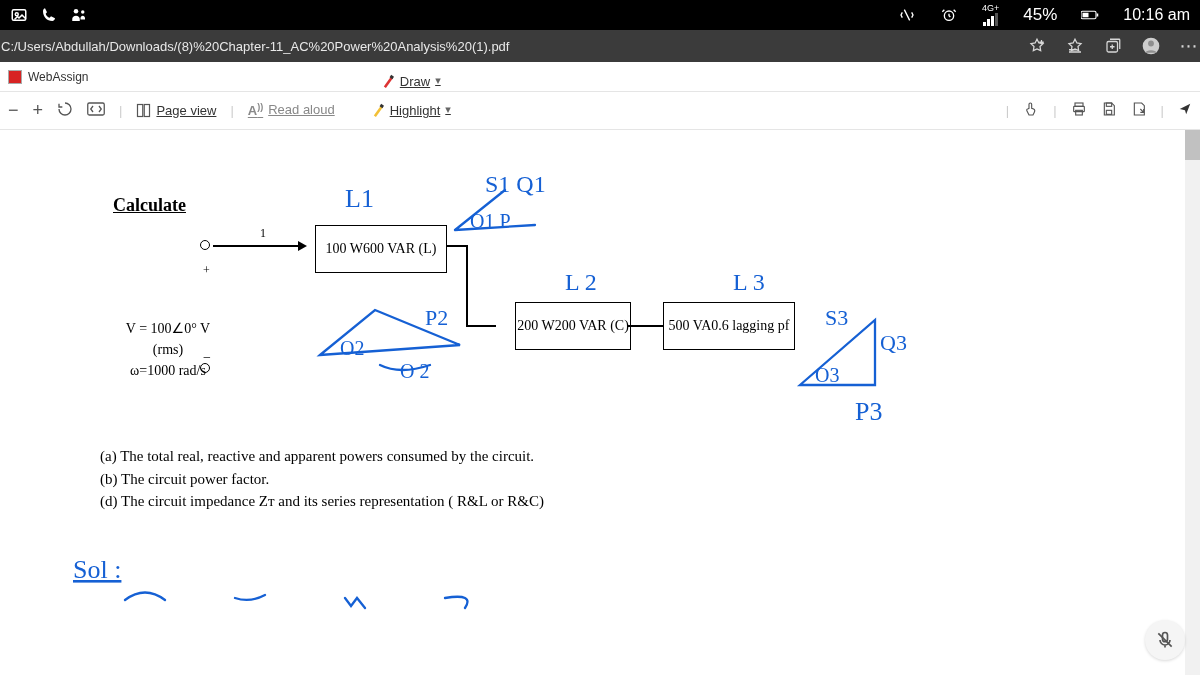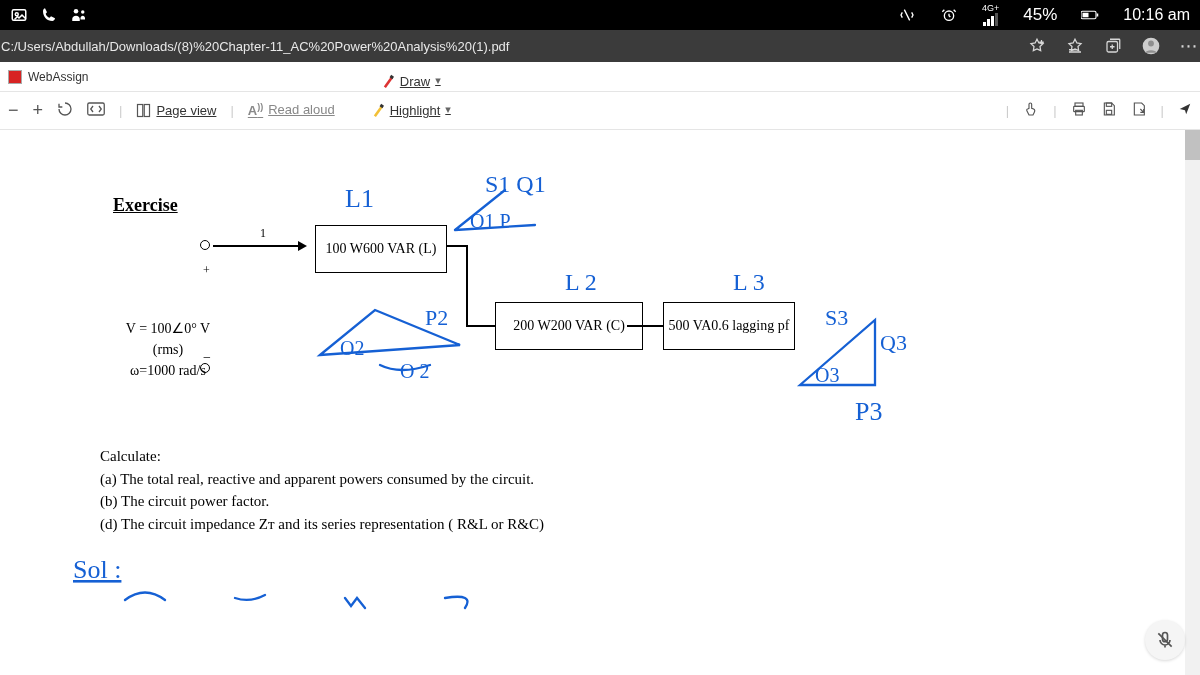--- a/index.html
+++ b/index.html
@@ -259,7 +259,7 @@
   </div>
 
   <div class="page">
-    <div class="exercise-title">Exercise</div>
+    <div class="exercise-title">Calculate</div>
     <span class="one-label">1</span>
 
     <span class="node node-a"></span>

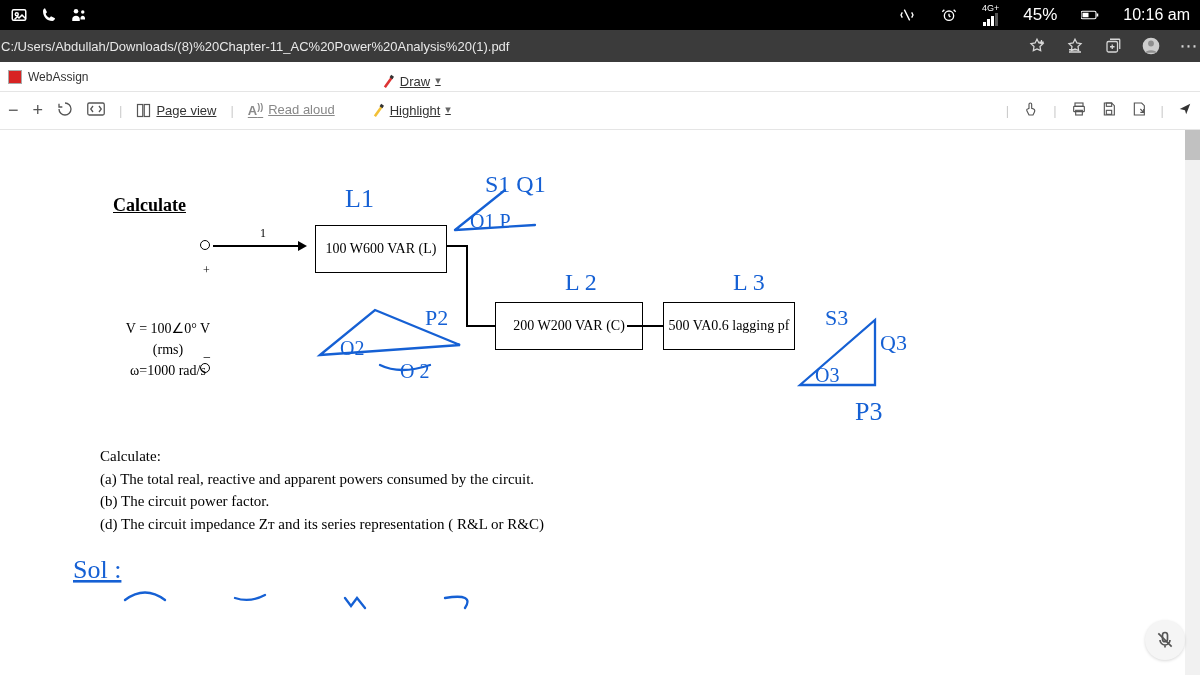--- a/index.html
+++ b/index.html
@@ -54,7 +54,7 @@
   .arrow-head{position:absolute;left:293px;top:111px;width:0;height:0;border-left:9px solid #000;border-top:5px solid transparent;border-bottom:5px solid transparent;}
   .box{position:absolute;border:1.5px solid #000;background:#fff;font:14px "Times New Roman";display:flex;flex-direction:row;align-items:center;justify-content:center;line-height:1.3;}
   .box1{left:310px;top:95px;width:132px;height:48px;}
-  .box2{left:490px;top:172px;width:148px;height:48px;}
+  .box2{left:510px;top:172px;width:116px;height:48px;}
   .box3{left:658px;top:172px;width:132px;height:48px;}
   .wire{position:absolute;background:#000;}
   .w1{left:442px;top:115px;width:20px;height:1.5px;}

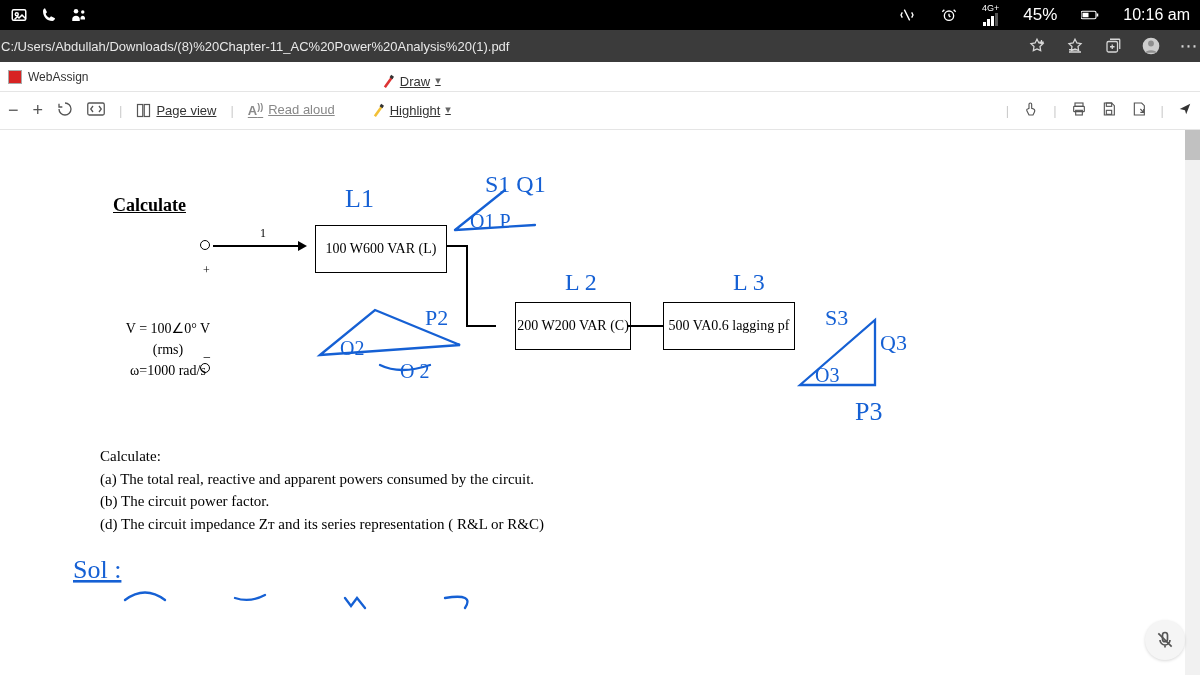--- a/index.html
+++ b/index.html
@@ -294,7 +294,6 @@
     </div>
 
     <div class="calc">
-      <div class="head">Calculate:</div>
       <div>(a) The total real, reactive and apparent powers consumed by the circuit.</div>
       <div>(b) The circuit power factor.</div>
       <div>(d) The circuit impedance Zᴛ and its series representation ( R&amp;L or R&amp;C)</div>

